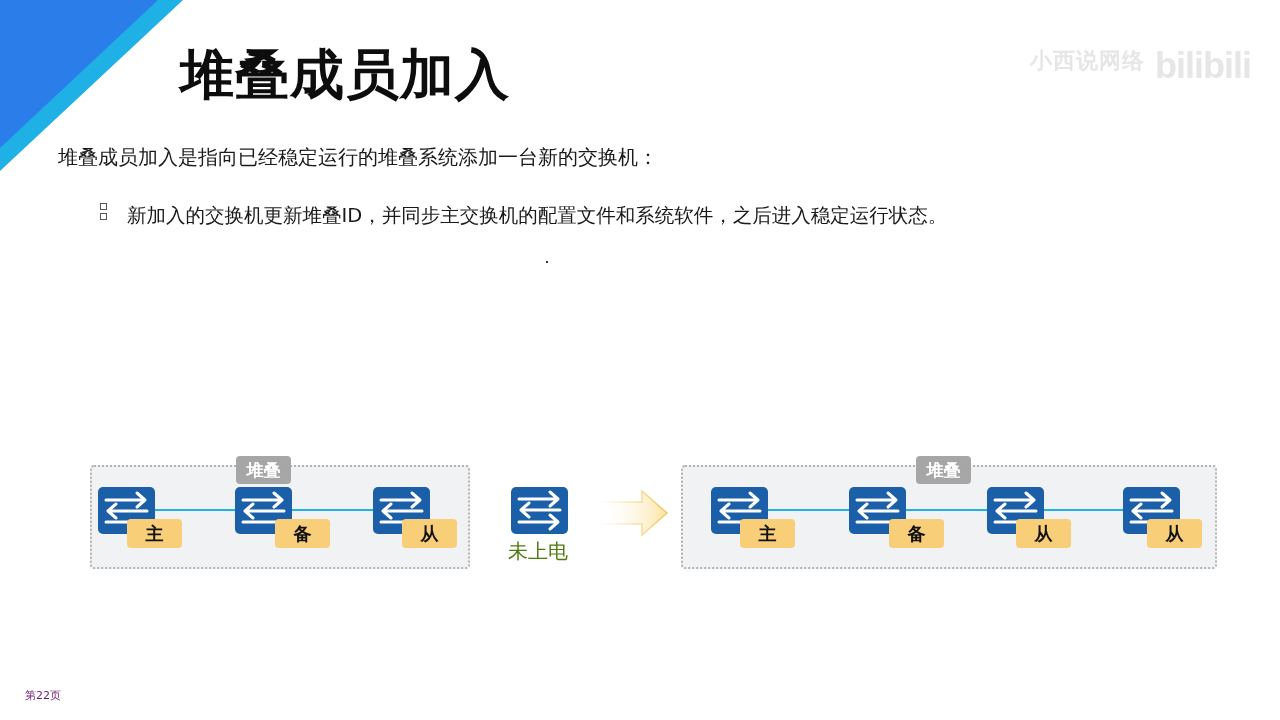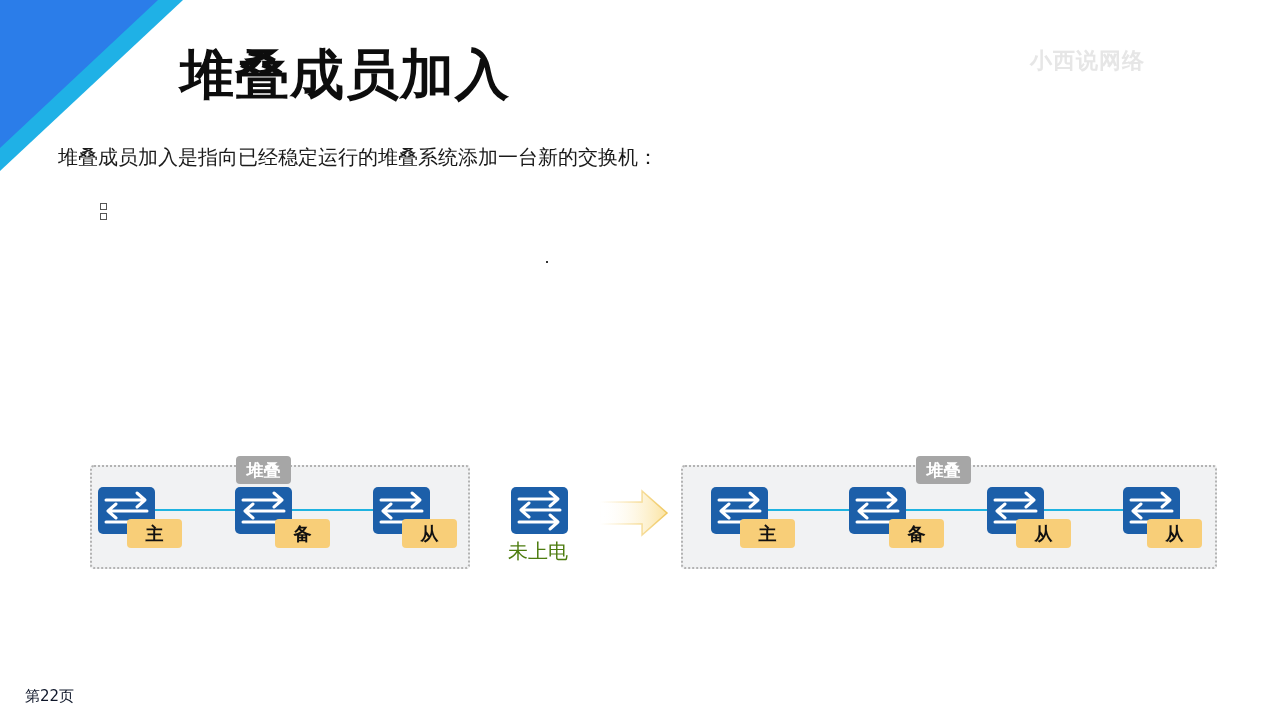--- a/index.html
+++ b/index.html
@@ -45,6 +45,7 @@
 
 <div class="watermark">
   <span class="wm-cn">小西说网络</span>
+  <span class="wm-bili">bilibili</span>
 </div>
 
 <div class="title">堆叠成员加入</div>

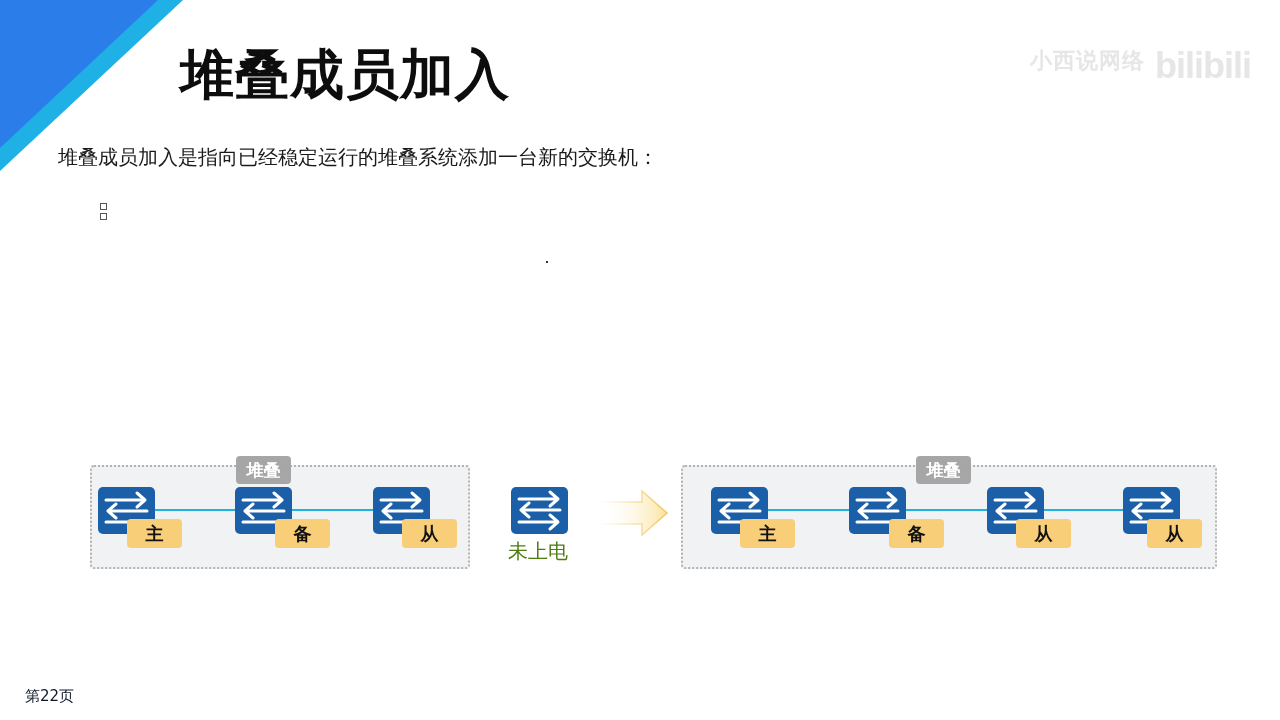--- a/index.html
+++ b/index.html
@@ -58,6 +58,7 @@
   </li>
   <li class="bullet">
     <span class="bullet-mark"></span>
+    <span>新加入的交换机更新堆叠ID，并同步主交换机的配置文件和系统软件，之后进入稳定运行状态。</span>
   </li>
 </ul>
 

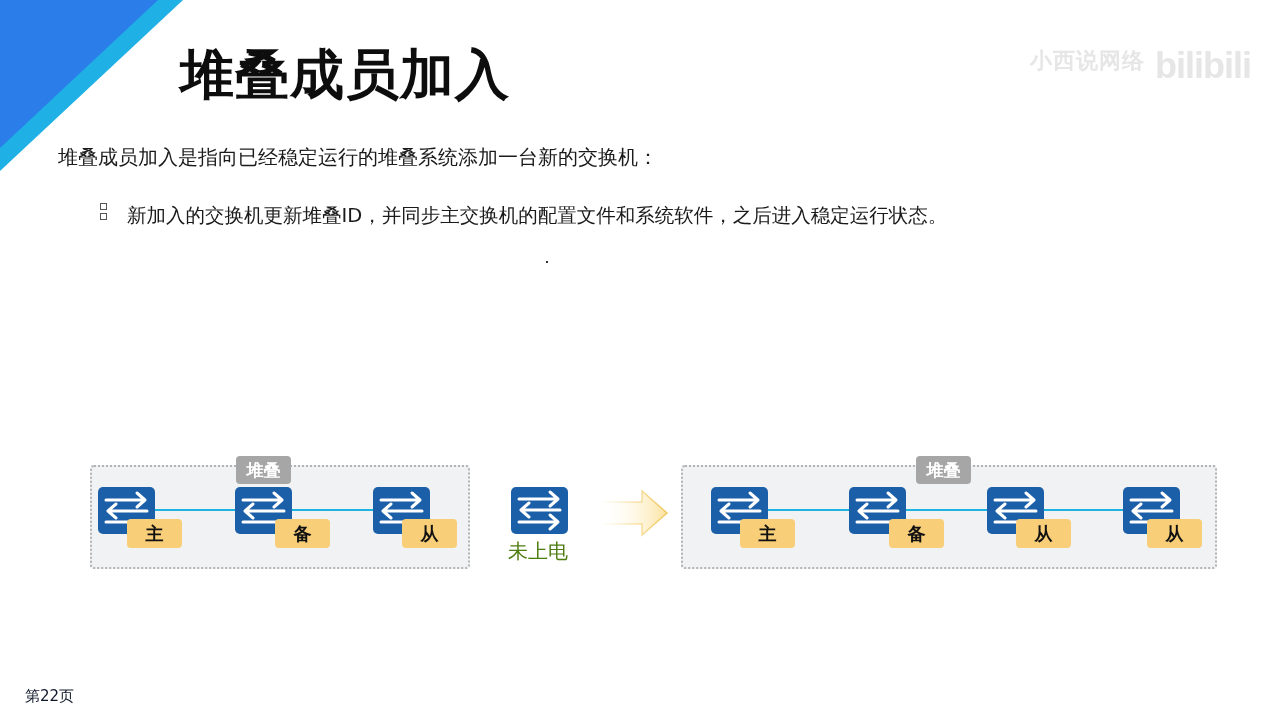--- a/index.html
+++ b/index.html
@@ -32,7 +32,7 @@
 
   .arrow { position: absolute; left: 598px; top: 488px; width: 72px; height: 50px; }
 
-  .page-num { position: absolute; left: 25px; top: 686px; font-size: 15px; color: #0f172a; line-height: 20px; }
+  .page-num { position: absolute; left: 25px; top: 686px; font-size: 11px; color: #701a75; line-height: 20px; }
   .dot { position: absolute; left: 546px; top: 261px; width: 2px; height: 2px; background: #333; }
 </style>
 </head>

